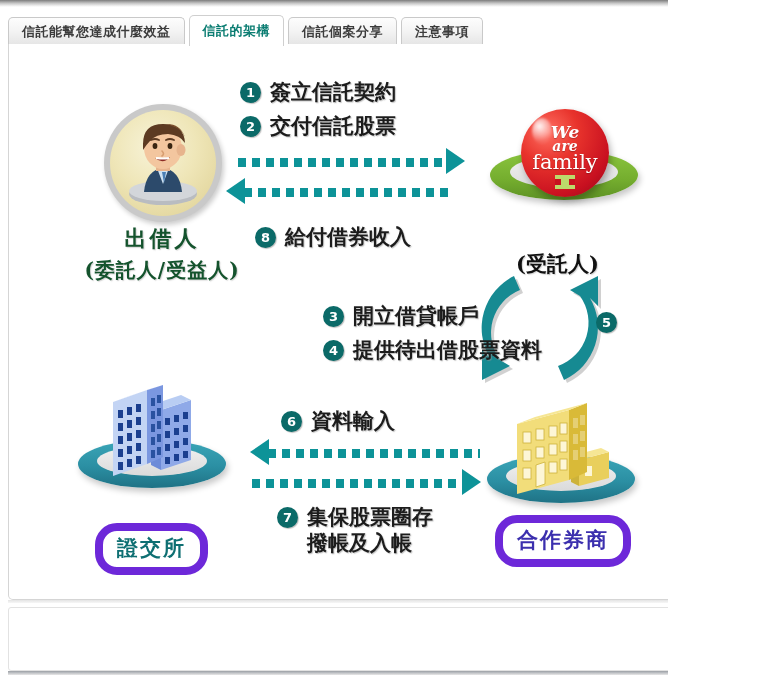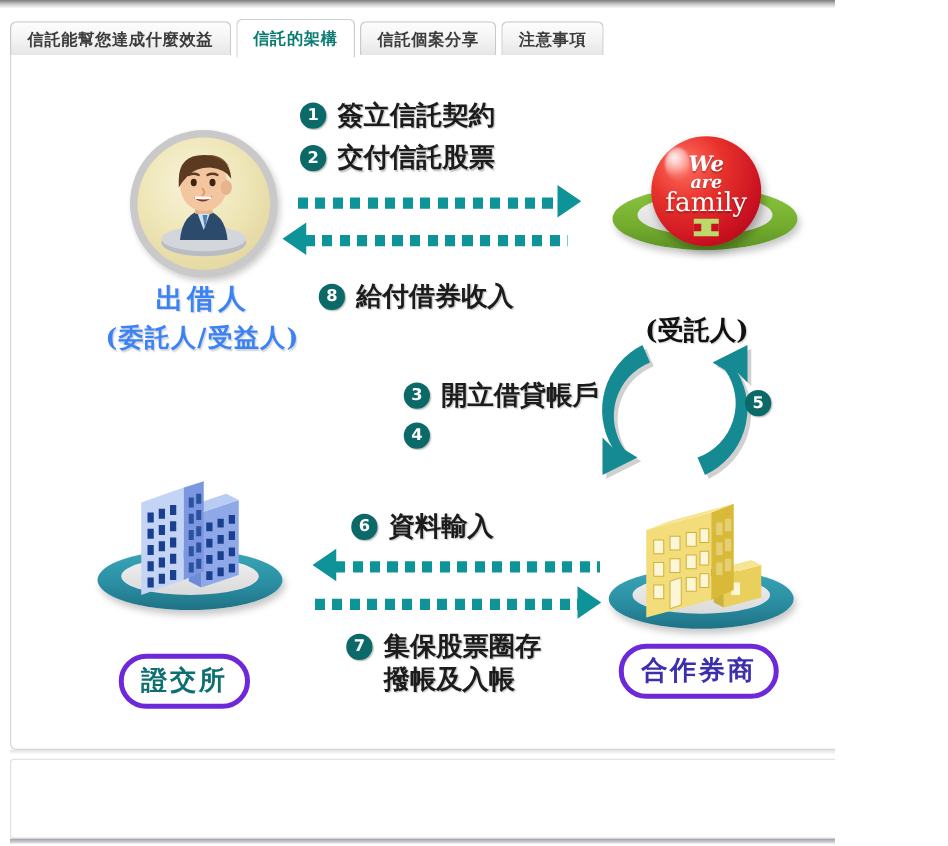--- a/index.html
+++ b/index.html
@@ -145,7 +145,7 @@
   .red-label {
     font-family: "DejaVu Serif", "Liberation Serif", serif;
     font-weight: bold;
-    color: #3b82f6;
+    color: #14532d;
     text-align: center;
     text-shadow: 1px 1px 1px rgba(170,170,170,0.5);
     white-space: nowrap;

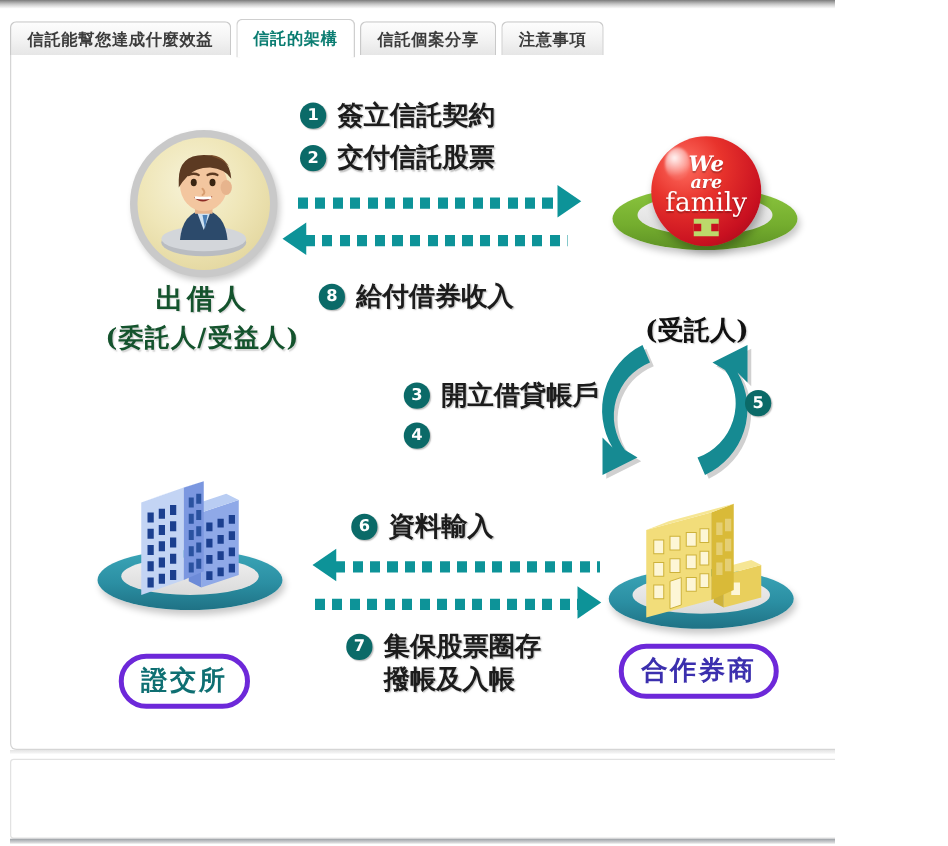--- a/index.html
+++ b/index.html
@@ -408,6 +408,7 @@
     </div>
     <div class="abs steprow" style="left:323px; top:338px;">
       <span class="step">4</span>
+      <span class="steptext">提供待出借股票資料</span>
     </div>
     <div class="abs steprow" style="left:596px; top:312px;">
       <span class="step">5</span>

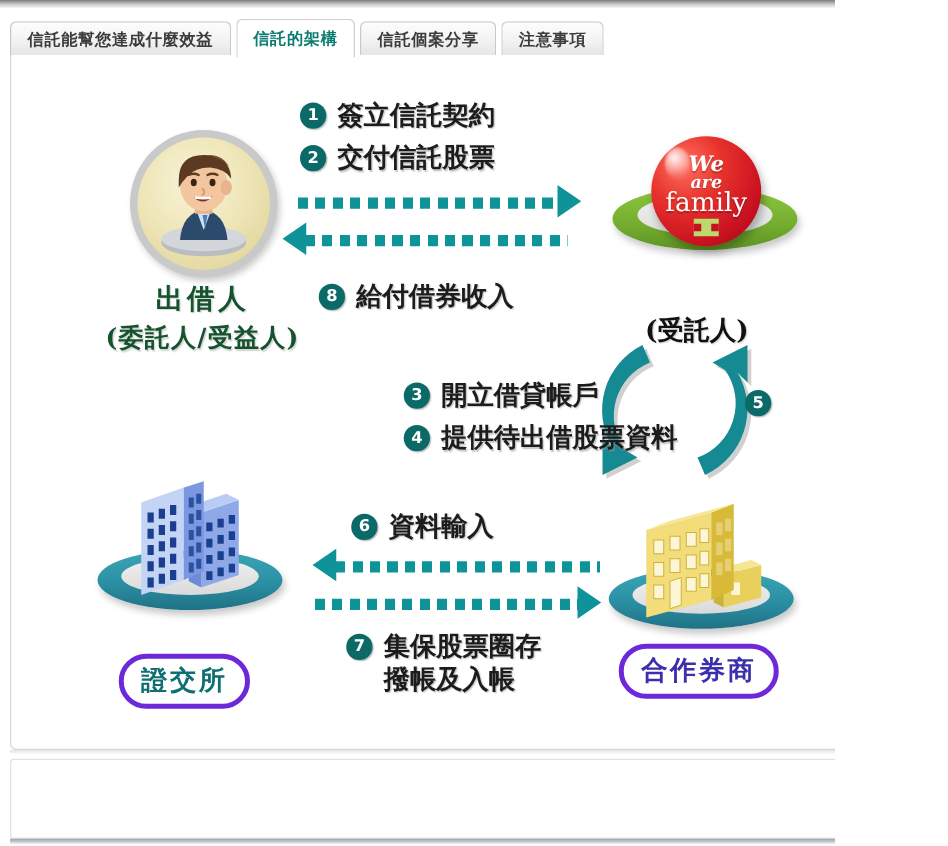--- a/index.html
+++ b/index.html
@@ -165,7 +165,7 @@
   
   .pill {
     box-sizing: border-box;
-    border: 4px solid #6d28d9;
+    border: 8px solid #6d28d9;
     border-radius: 22px;
     padding: 3px 14px 5px 14px;
     background: #ffffff;

